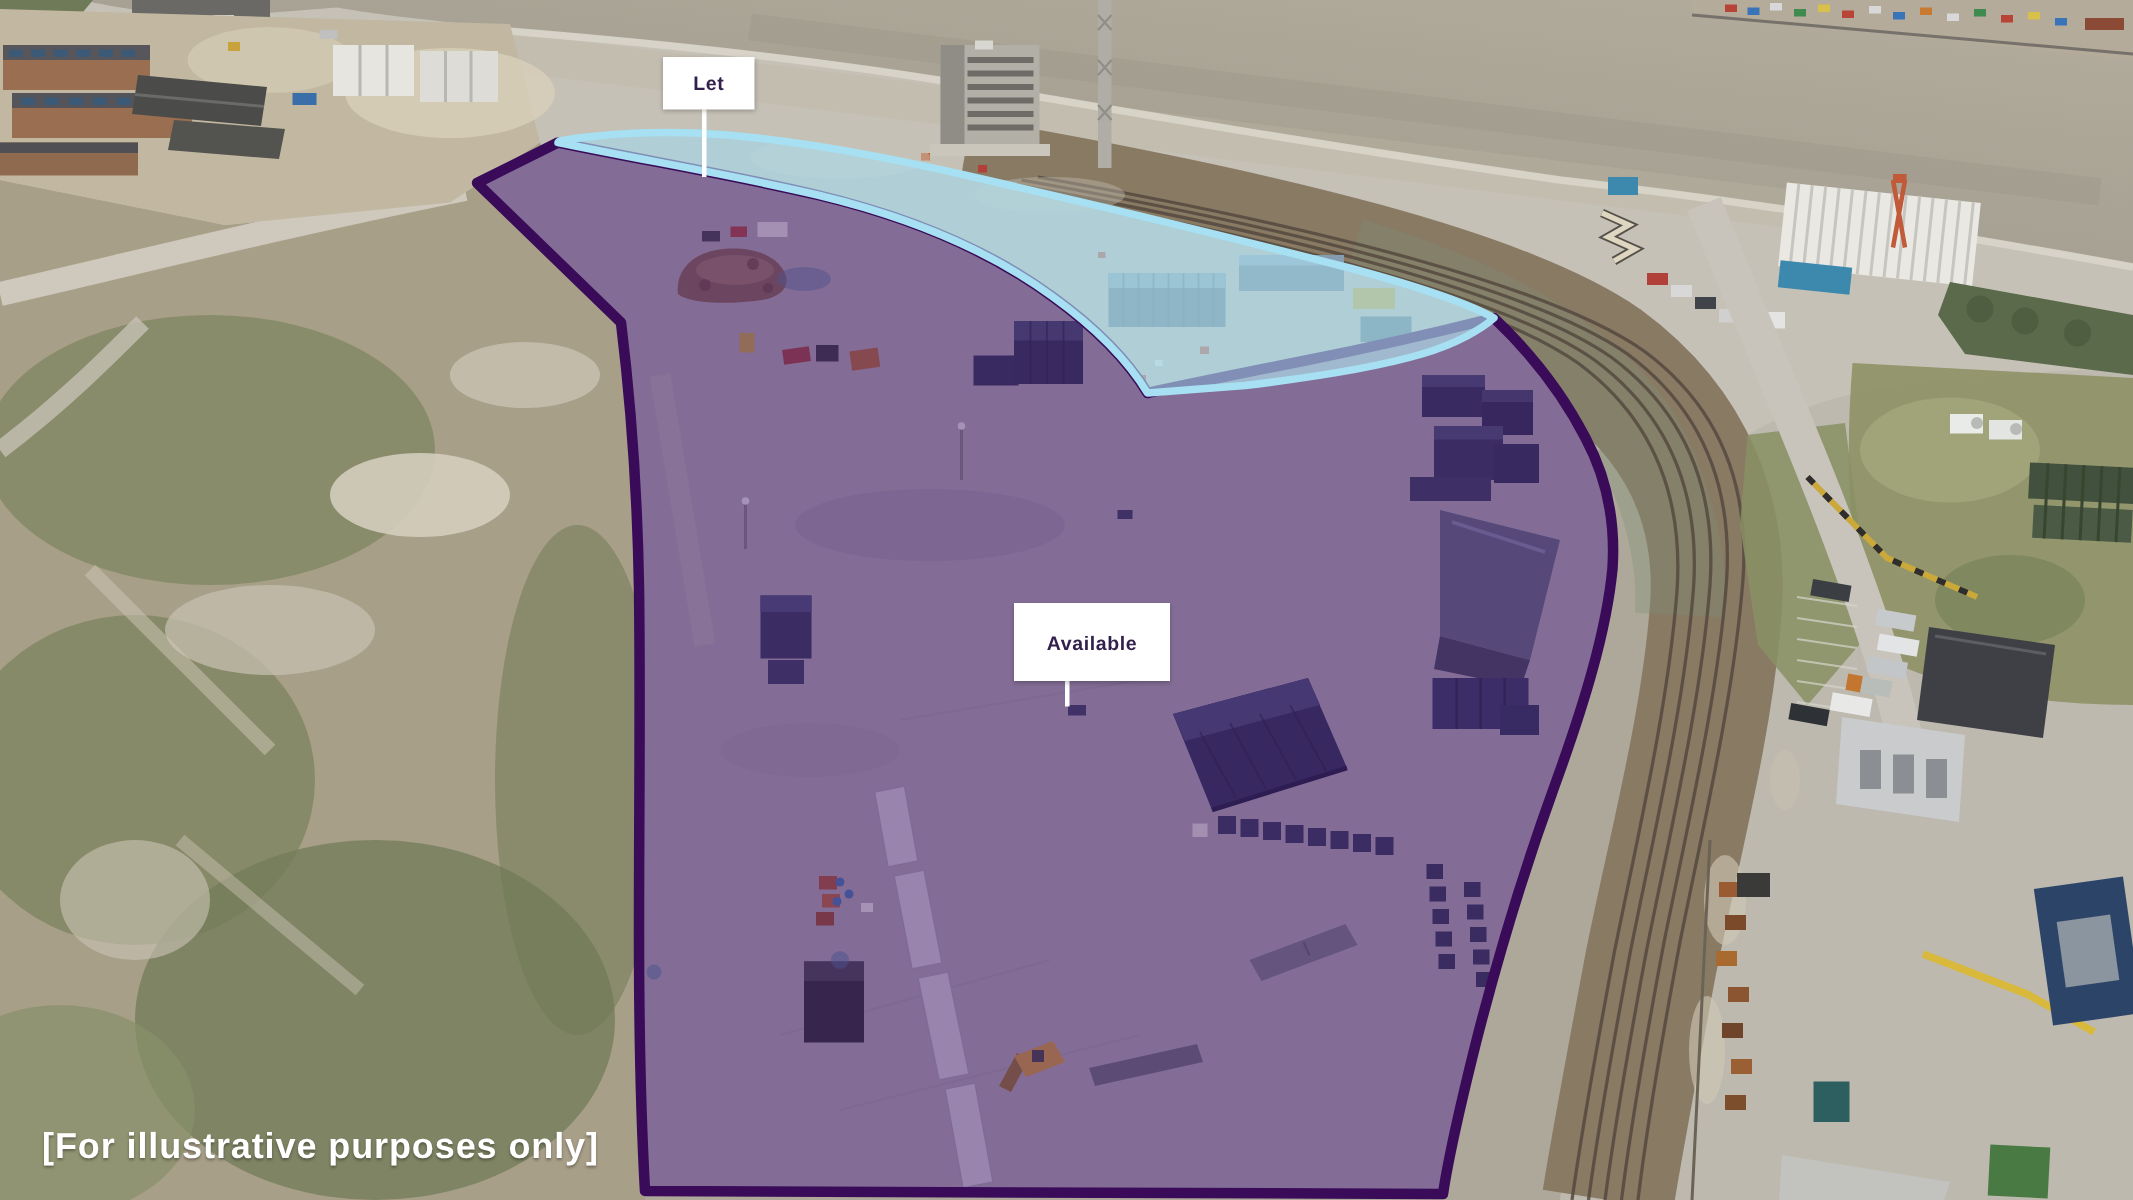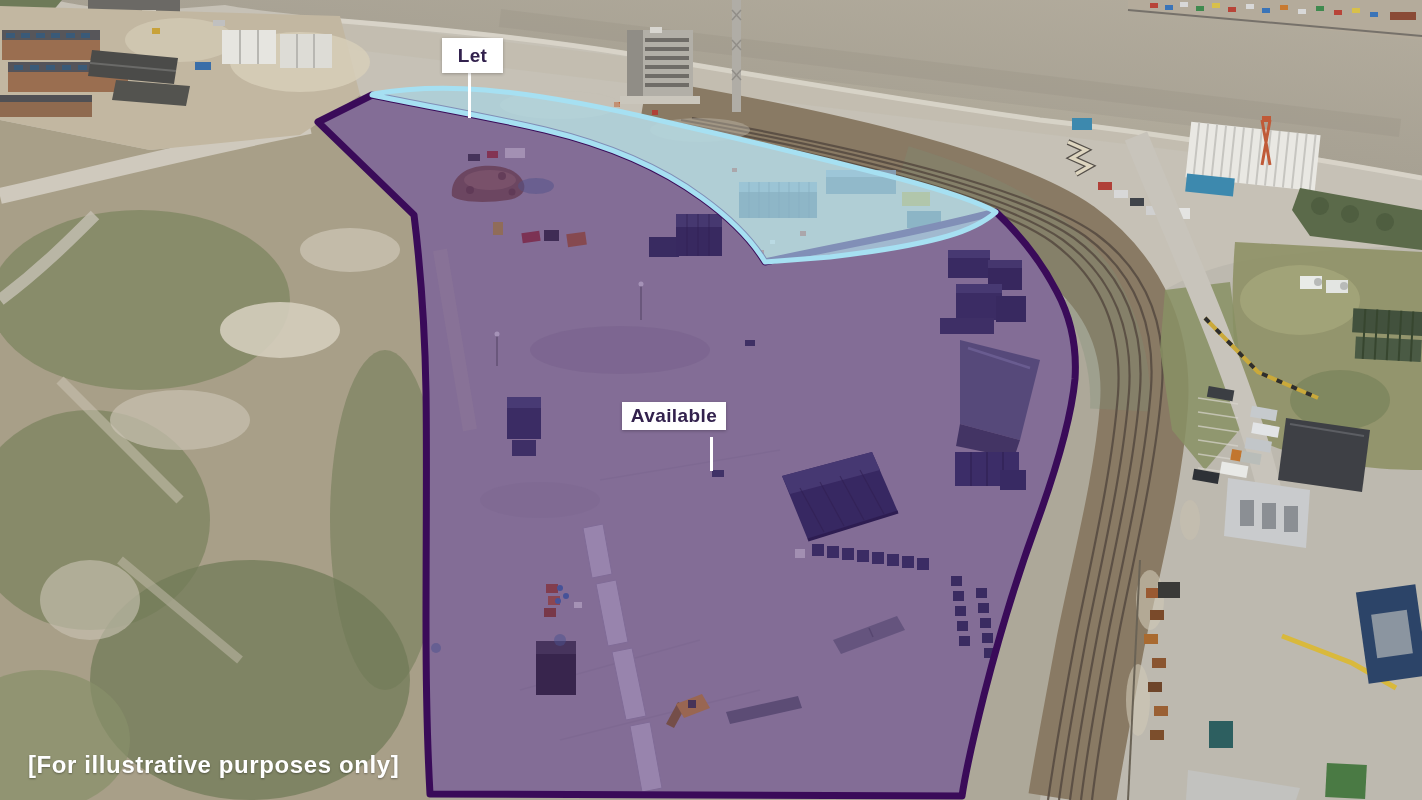--- a/index.html
+++ b/index.html
@@ -17,7 +17,7 @@
     position:absolute;
     background:var(--label-bg);
     color:var(--label-text);
-    font-size:19px;font-weight:bold;letter-spacing:.4px;
+    font-size:13px;font-weight:bold;letter-spacing:.4px;
     display:flex;align-items:center;justify-content:center;
     box-shadow:0 1px 3px rgba(0,0,0,.25);
     z-index:30;

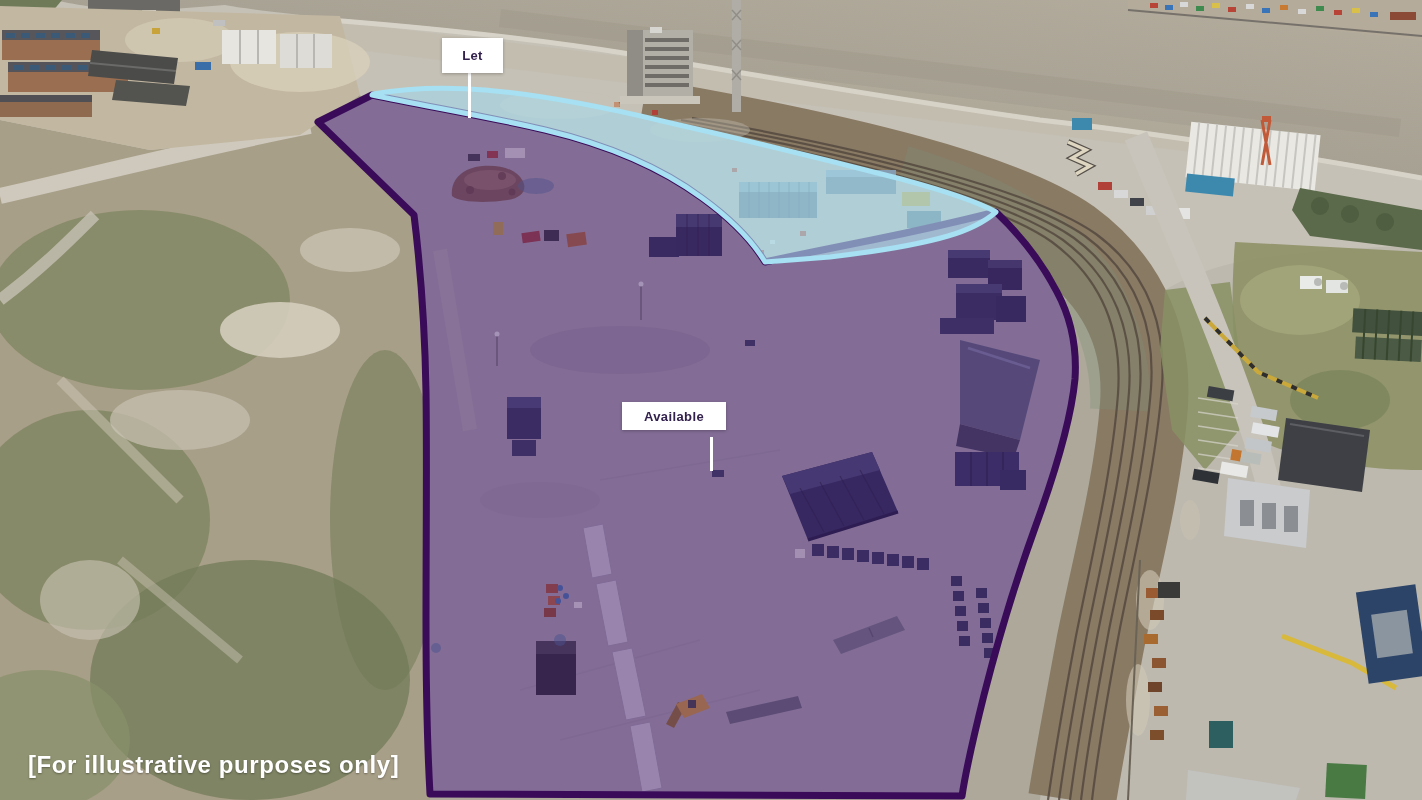--- a/index.html
+++ b/index.html
@@ -25,7 +25,7 @@
   .leader{position:absolute;width:3px;background:#ffffff;z-index:25;}
   #let-label{left:442px;top:38px;width:61px;height:35px;}
   #let-leader{left:468px;top:72px;height:46px;}
-  #available-label{left:622px;top:402px;width:104px;height:28px;}
+  #available-label{left:676px;top:402px;width:104px;height:52px;}
   #available-leader{left:710px;top:437px;height:34px;}
   #disclaimer{
     position:absolute;left:28px;top:751px;

